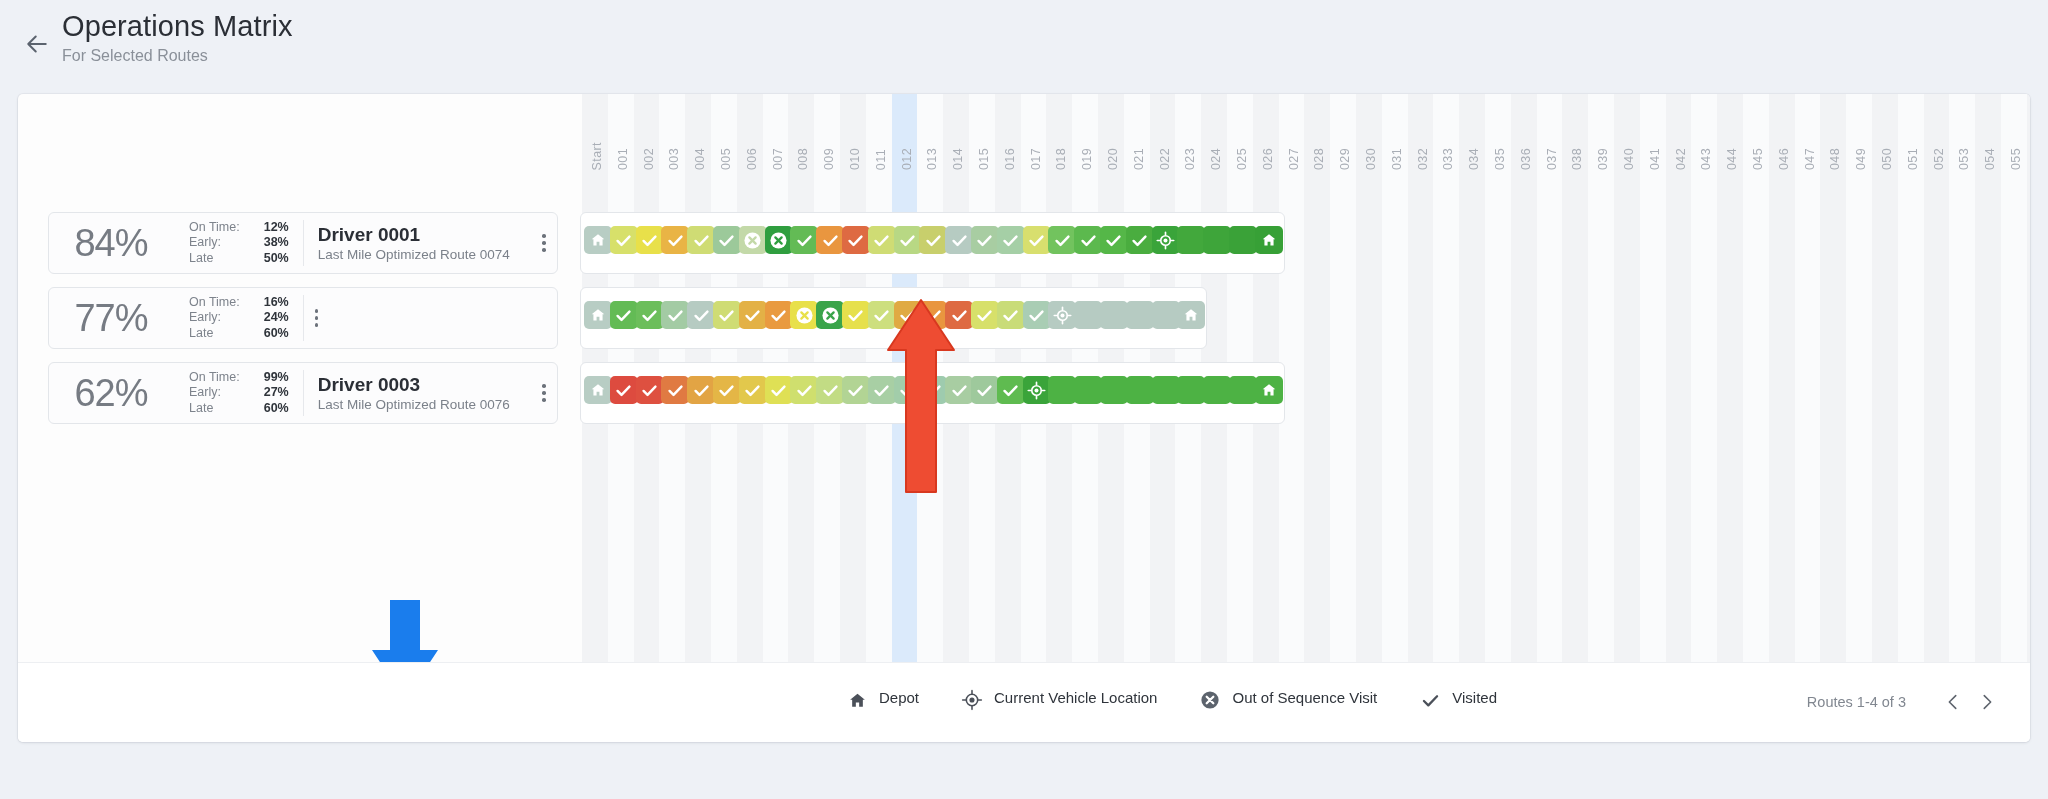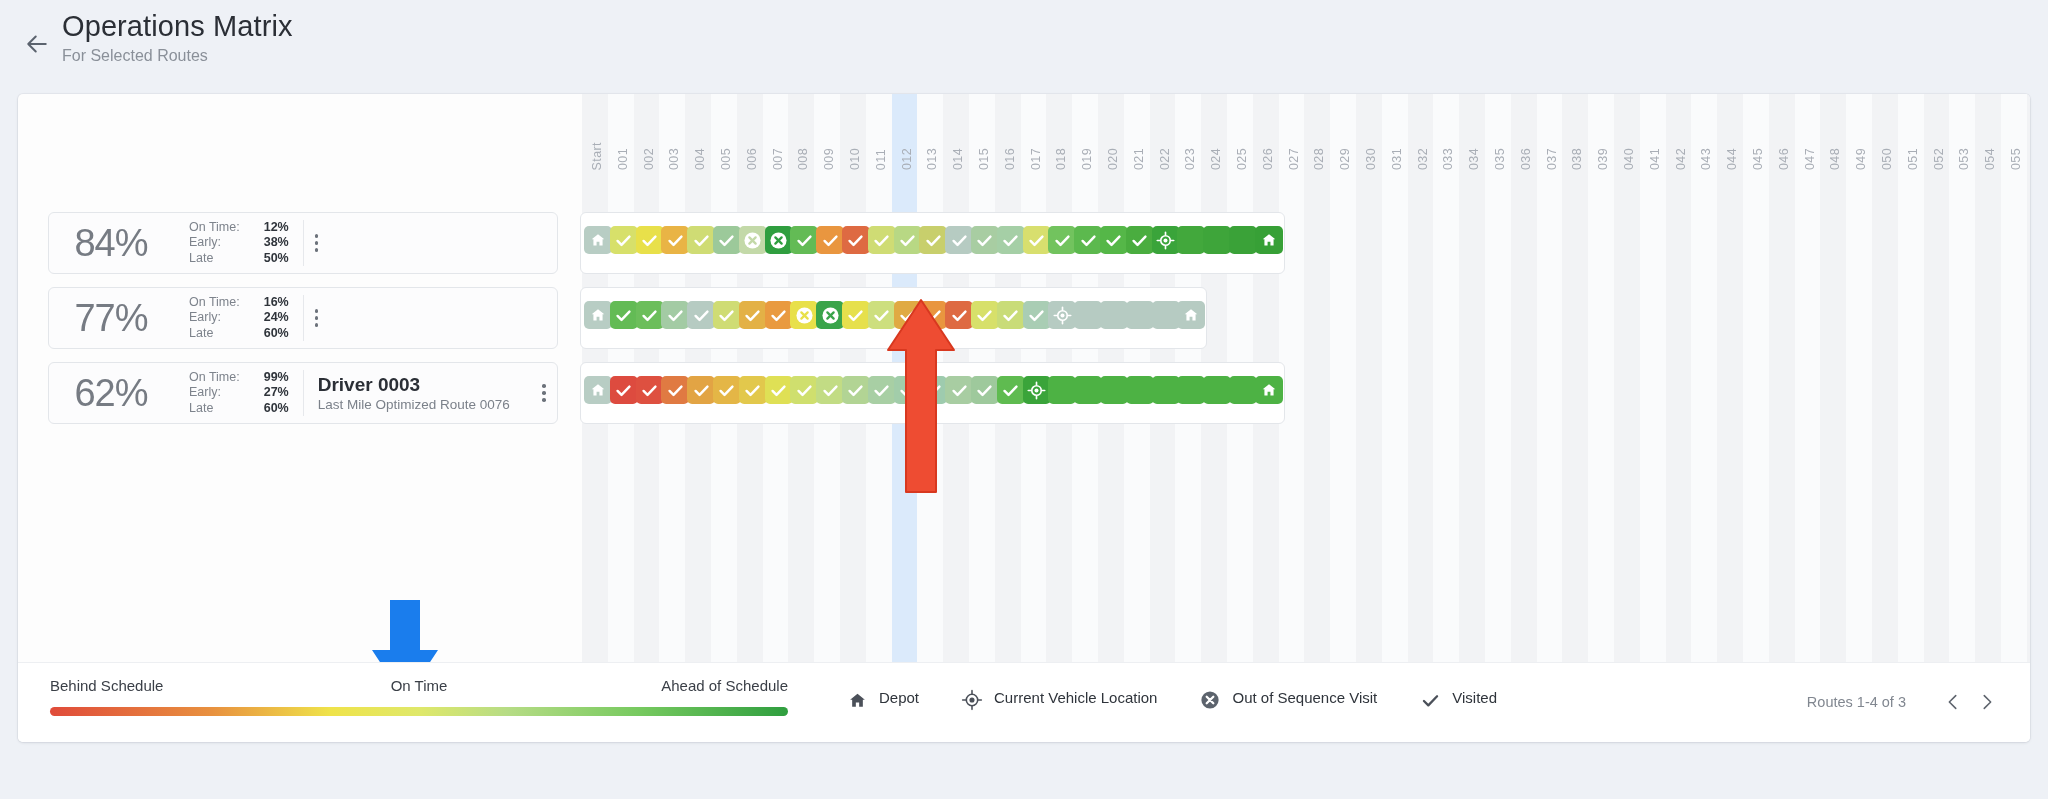--- a/index.html
+++ b/index.html
@@ -253,6 +253,10 @@
               </div>
             </div>
             <div class="sep"></div>
+            <div class="driver-block">
+              <div class="driver-name">Driver 0001</div>
+              <div class="route-name">Last Mile Optimized Route 0074</div>
+            </div>
             <div class="kebab">
               <i></i>
               <i></i>

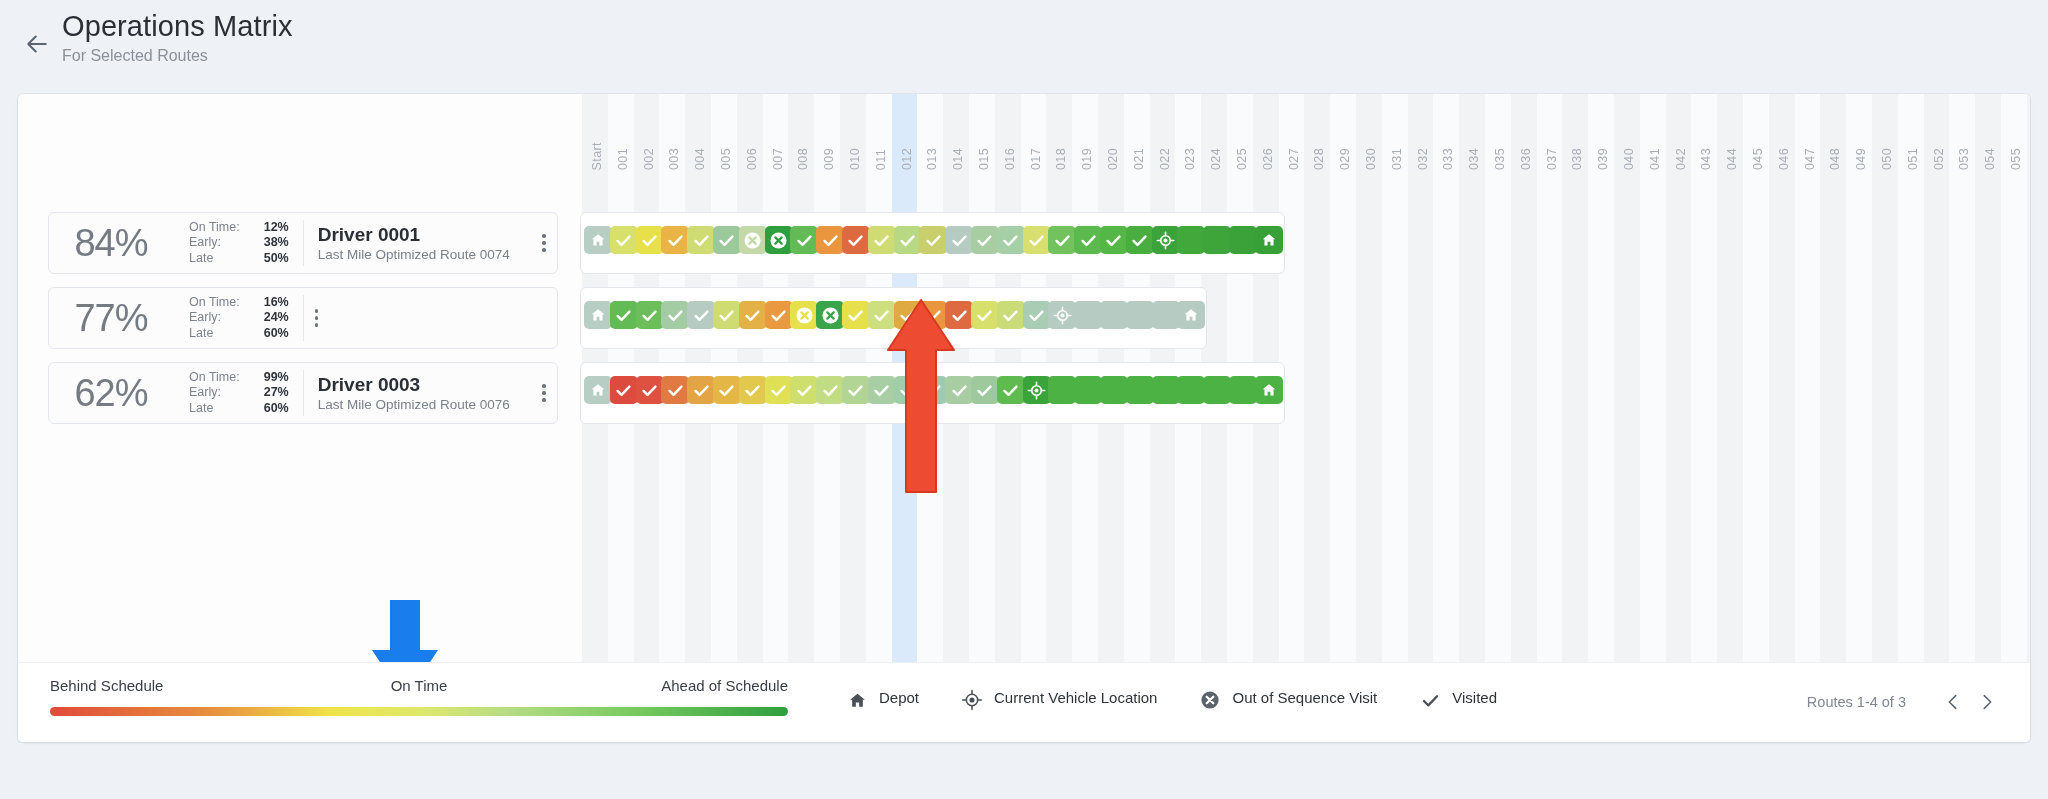--- a/index.html
+++ b/index.html
@@ -674,14 +674,6 @@
     </div>
 
     <div class="footer">
-      <div class="gradient-legend">
-        <div class="grad-labels">
-          <span class="l">Behind Schedule</span>
-          <span class="c">On Time</span>
-          <span class="r">Ahead of Schedule</span>
-        </div>
-        <div class="grad-bar"></div>
-      </div>
 
       <div class="legend-items" id="legendHost">
           <div class="legend-item">

